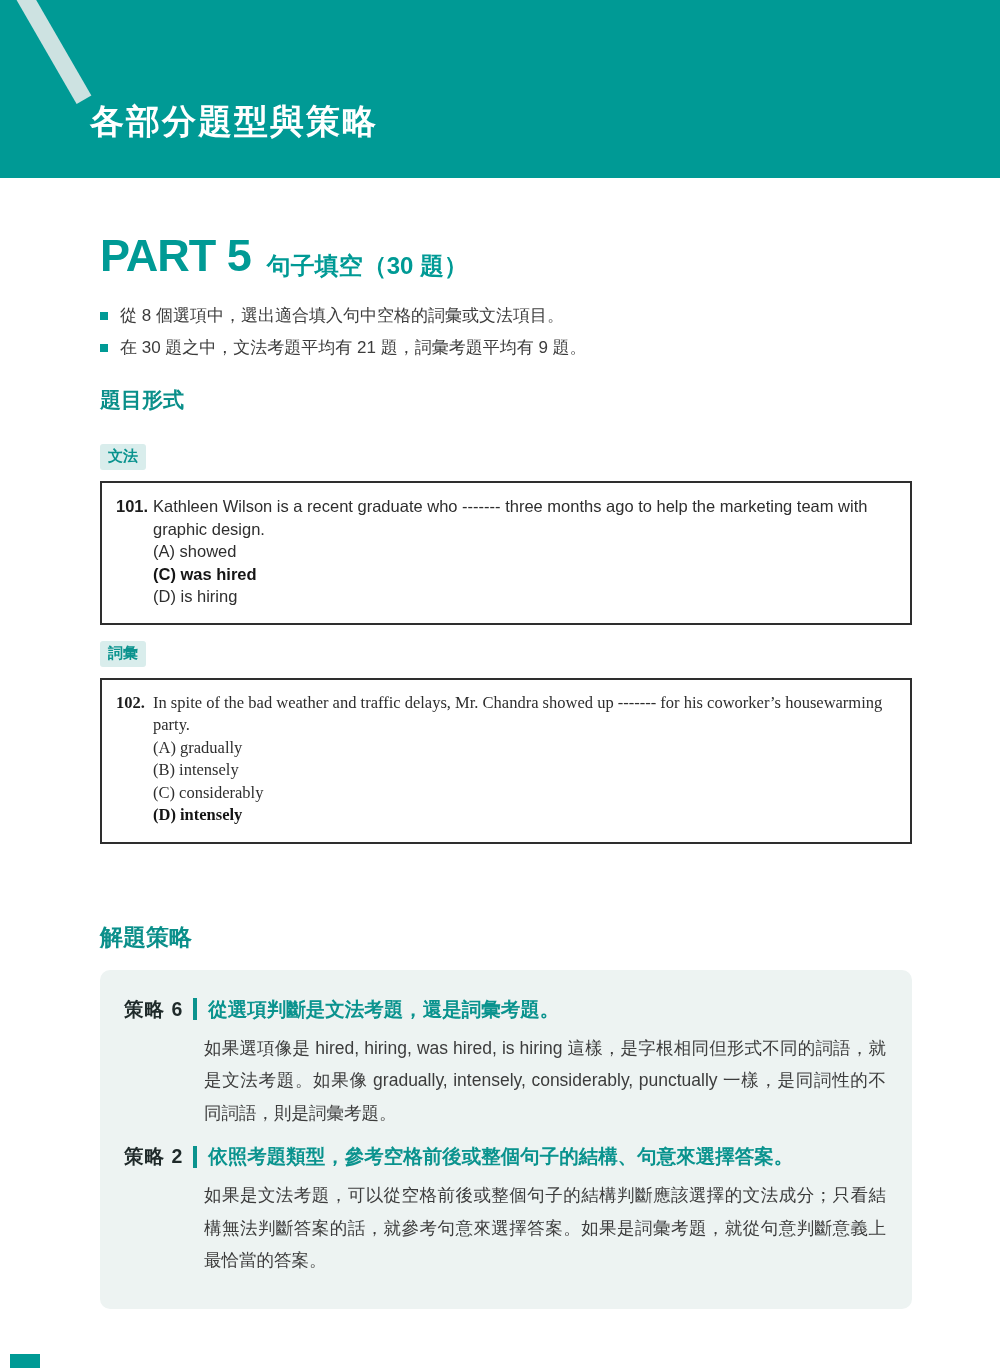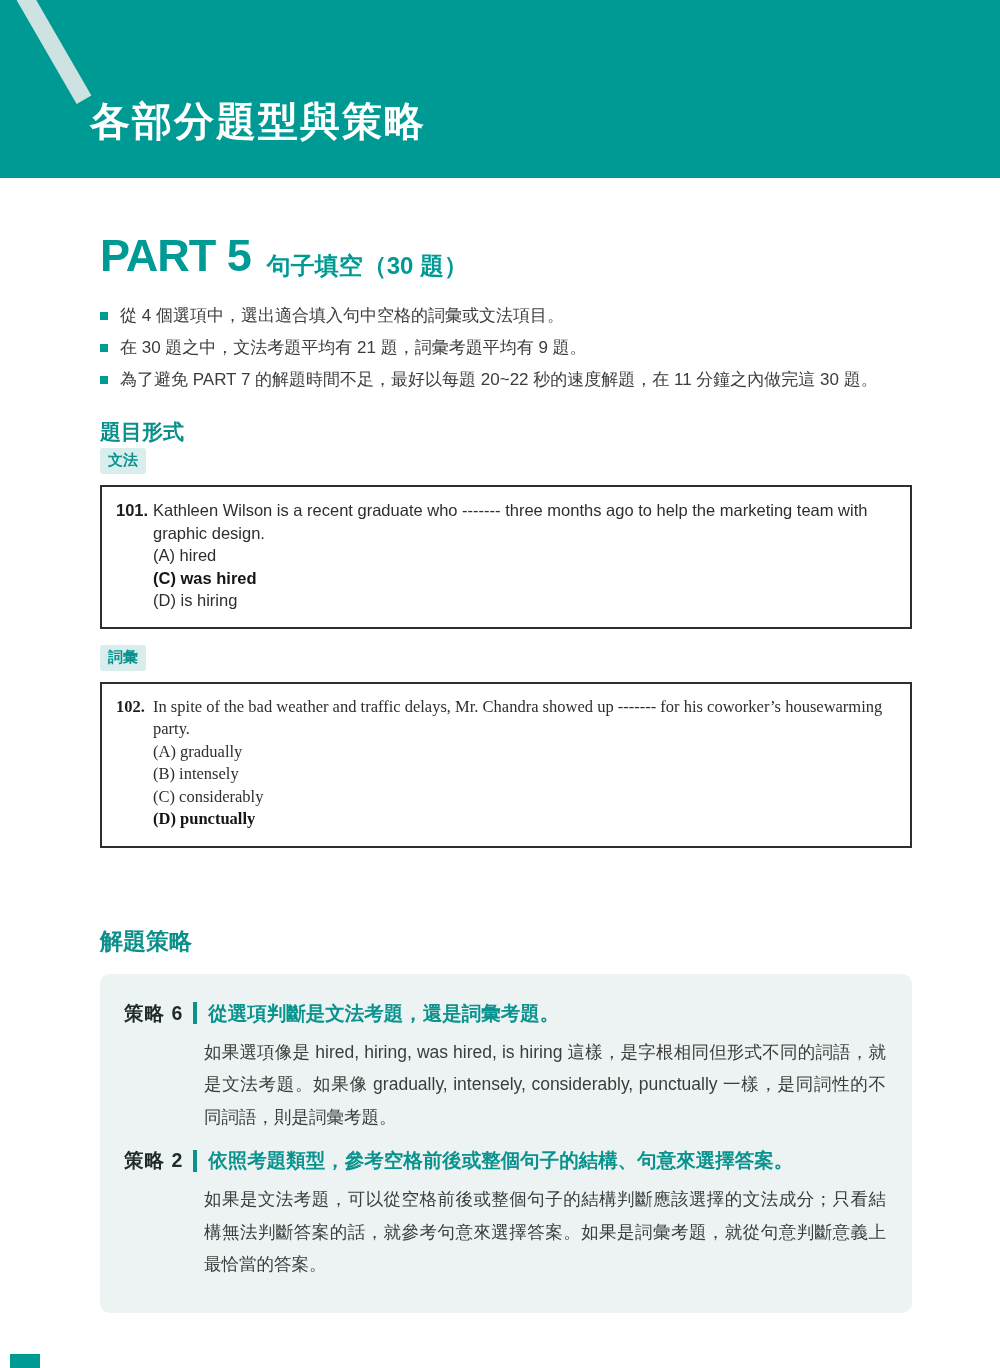--- a/index.html
+++ b/index.html
@@ -38,7 +38,7 @@
     position: absolute;
     left: 90px;
     top: 96px;
-    font-size: 40px;
+    font-size: 34px;
     line-height: 50px;
     font-weight: bold;
     color: #ffffff;

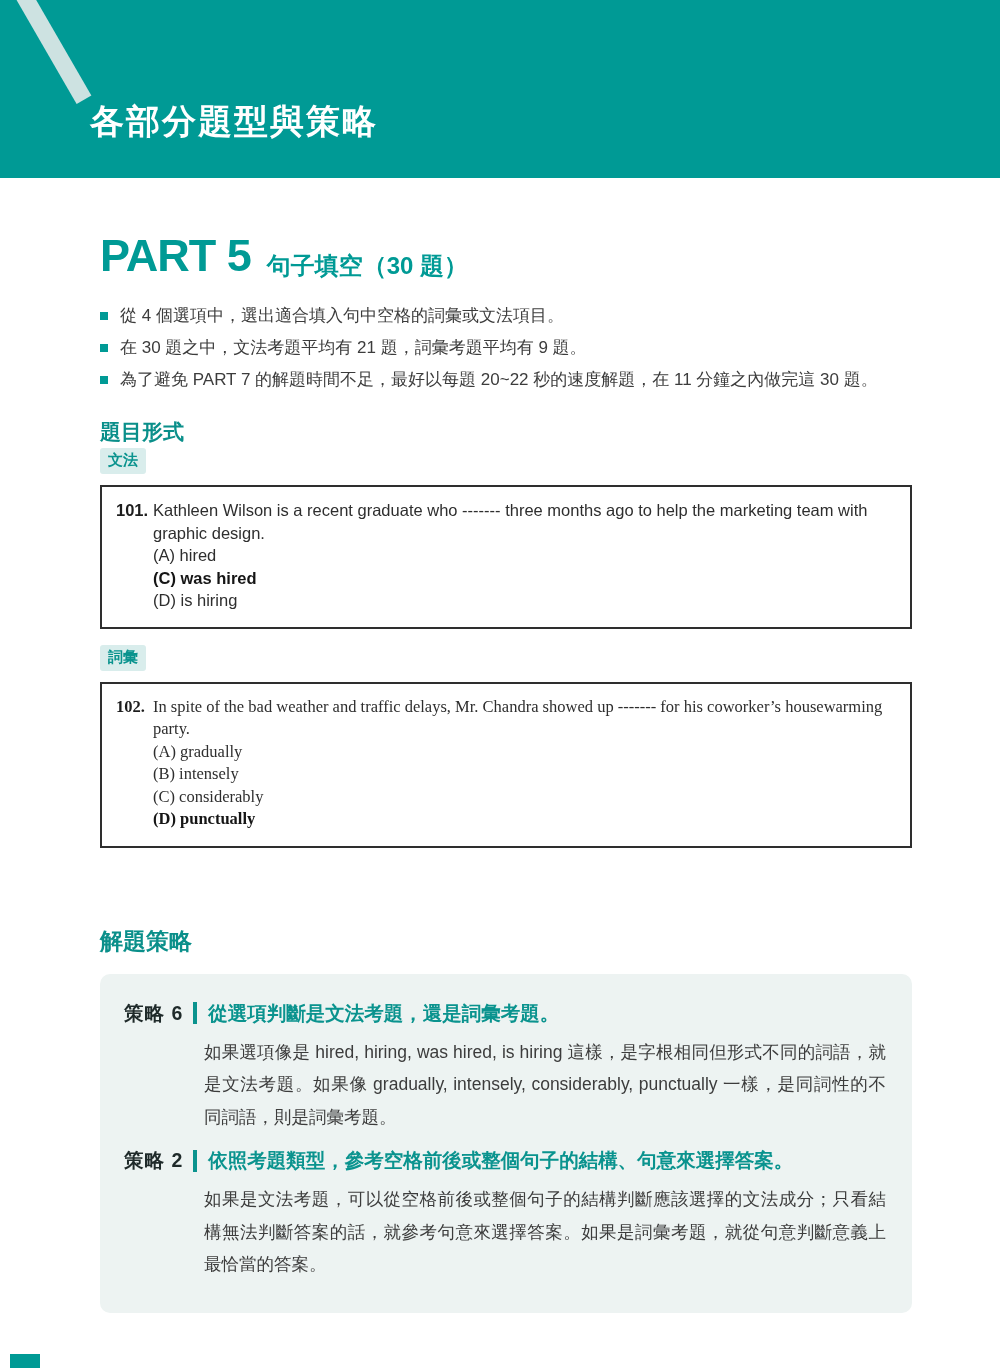--- a/index.html
+++ b/index.html
@@ -190,7 +190,7 @@
     <div class="bullets">
       <div class="bullet">
         <span class="bullet-marker"></span>
-        <span>從 4 個選項中，選出適合填入句中空格的詞彙或文法項目。</span>
+        <span>從 8 個選項中，選出適合填入句中空格的詞彙或文法項目。</span>
       </div>
       <div class="bullet">
         <span class="bullet-marker"></span>

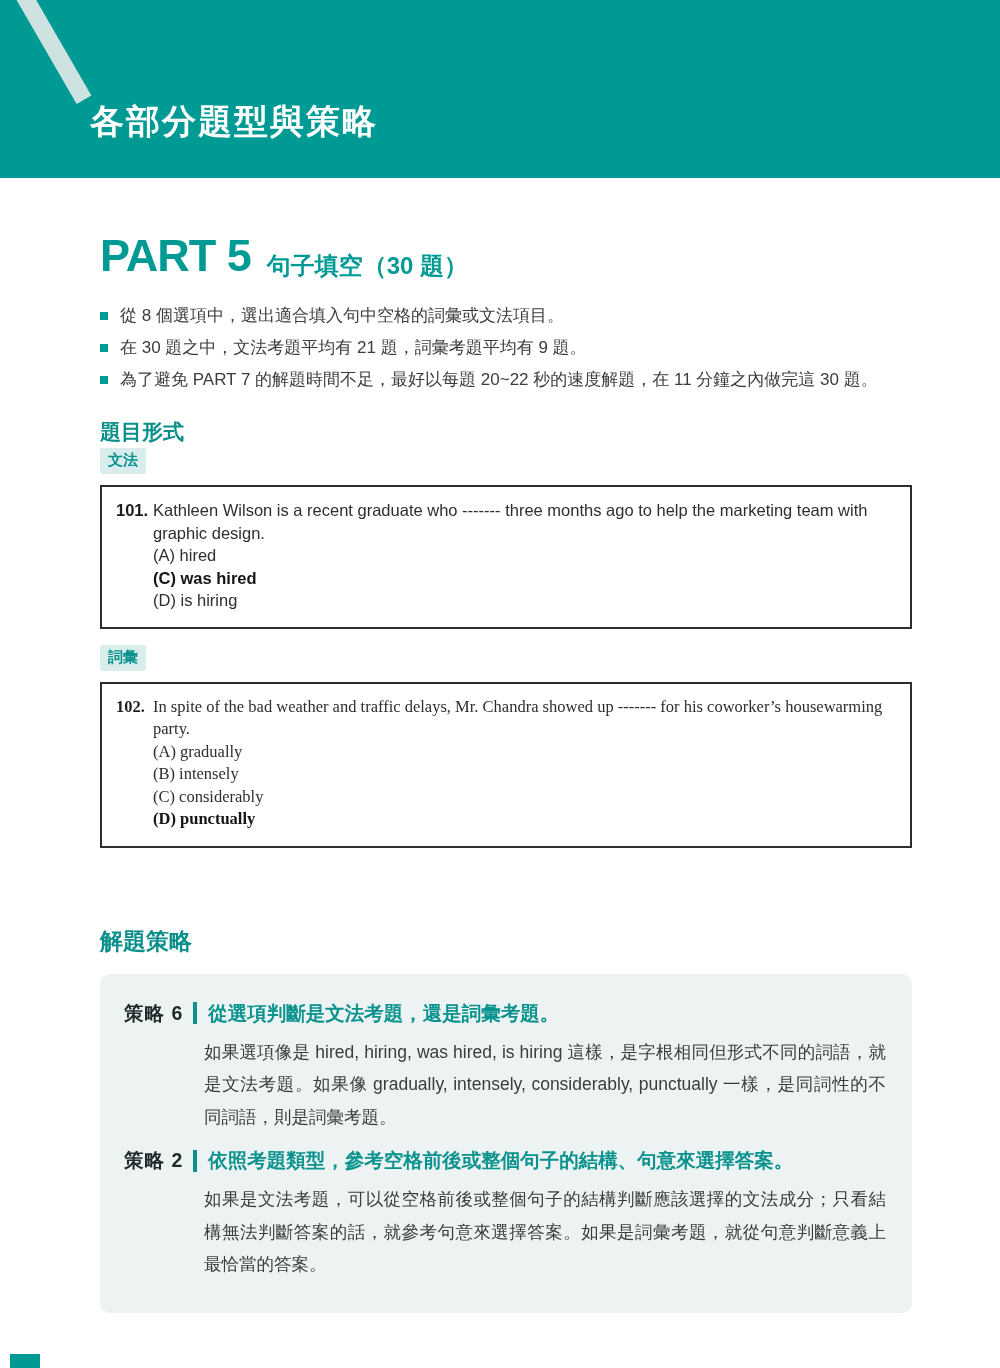--- a/index.html
+++ b/index.html
@@ -195,10 +195,6 @@
       <div class="bullet">
         <span class="bullet-marker"></span>
         <span>在 30 題之中，文法考題平均有 21 題，詞彙考題平均有 9 題。</span>
-      </div>
-      <div class="bullet">
-        <span class="bullet-marker"></span>
-        <span>為了避免 PART 7 的解題時間不足，最好以每題 20~22 秒的速度解題，在 11 分鐘之內做完這 30 題。</span>
       </div>
     </div>
 

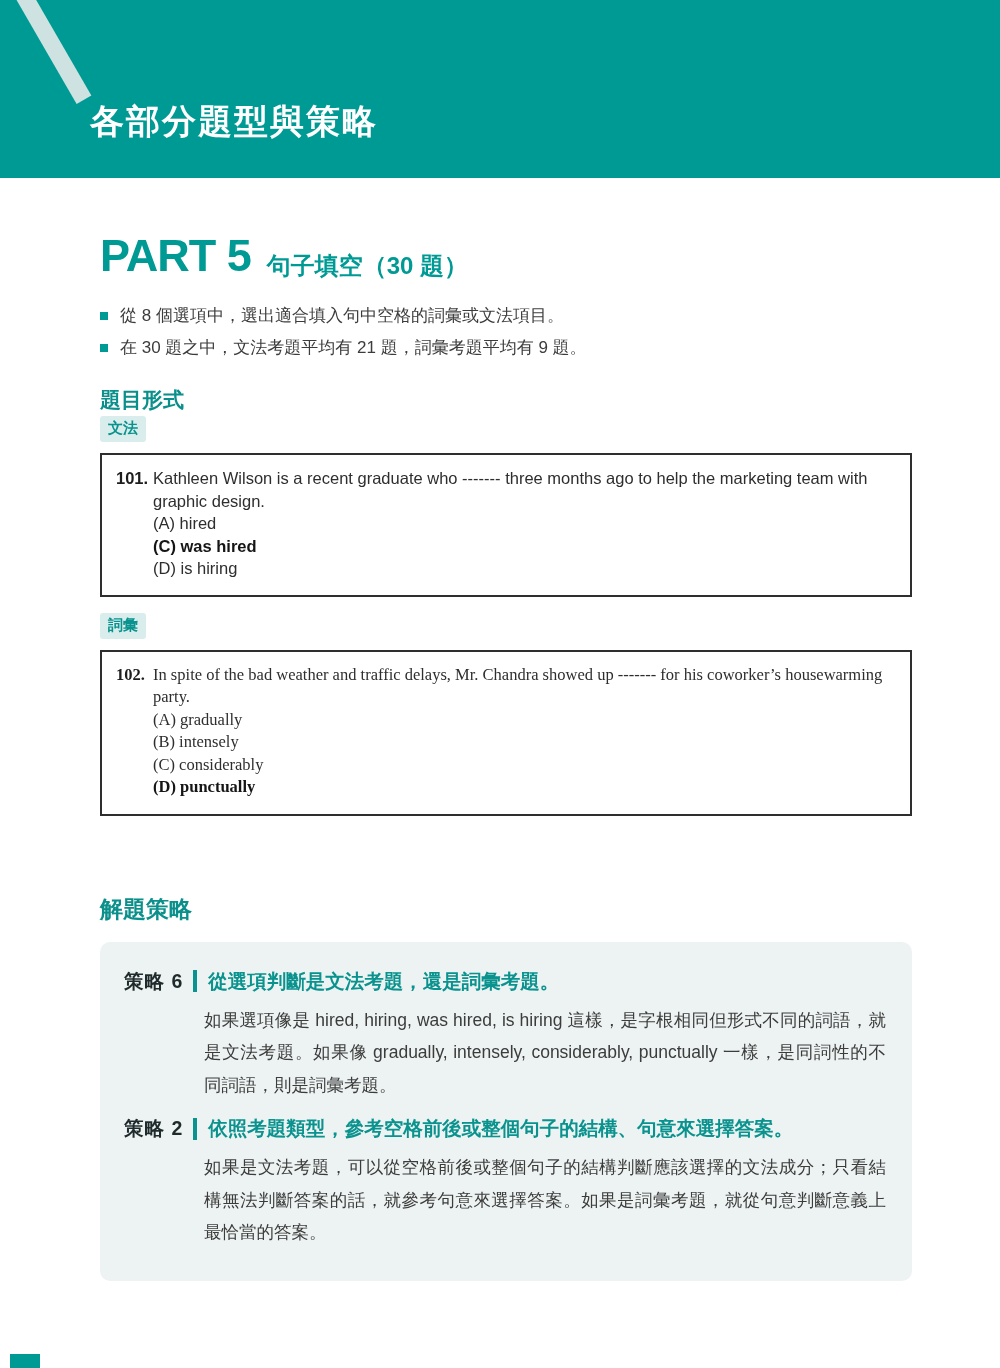--- a/index.html
+++ b/index.html
@@ -89,7 +89,7 @@
     color: #0a8f8a;
   }
 
-  .qgroup { margin-top: 2px; }
+  .qgroup { margin-top: 30px; }
   .qgroup + .qgroup { margin-top: 16px; font-family: Liberation Serif, serif; }
   .type-badge {
     display: inline-block;

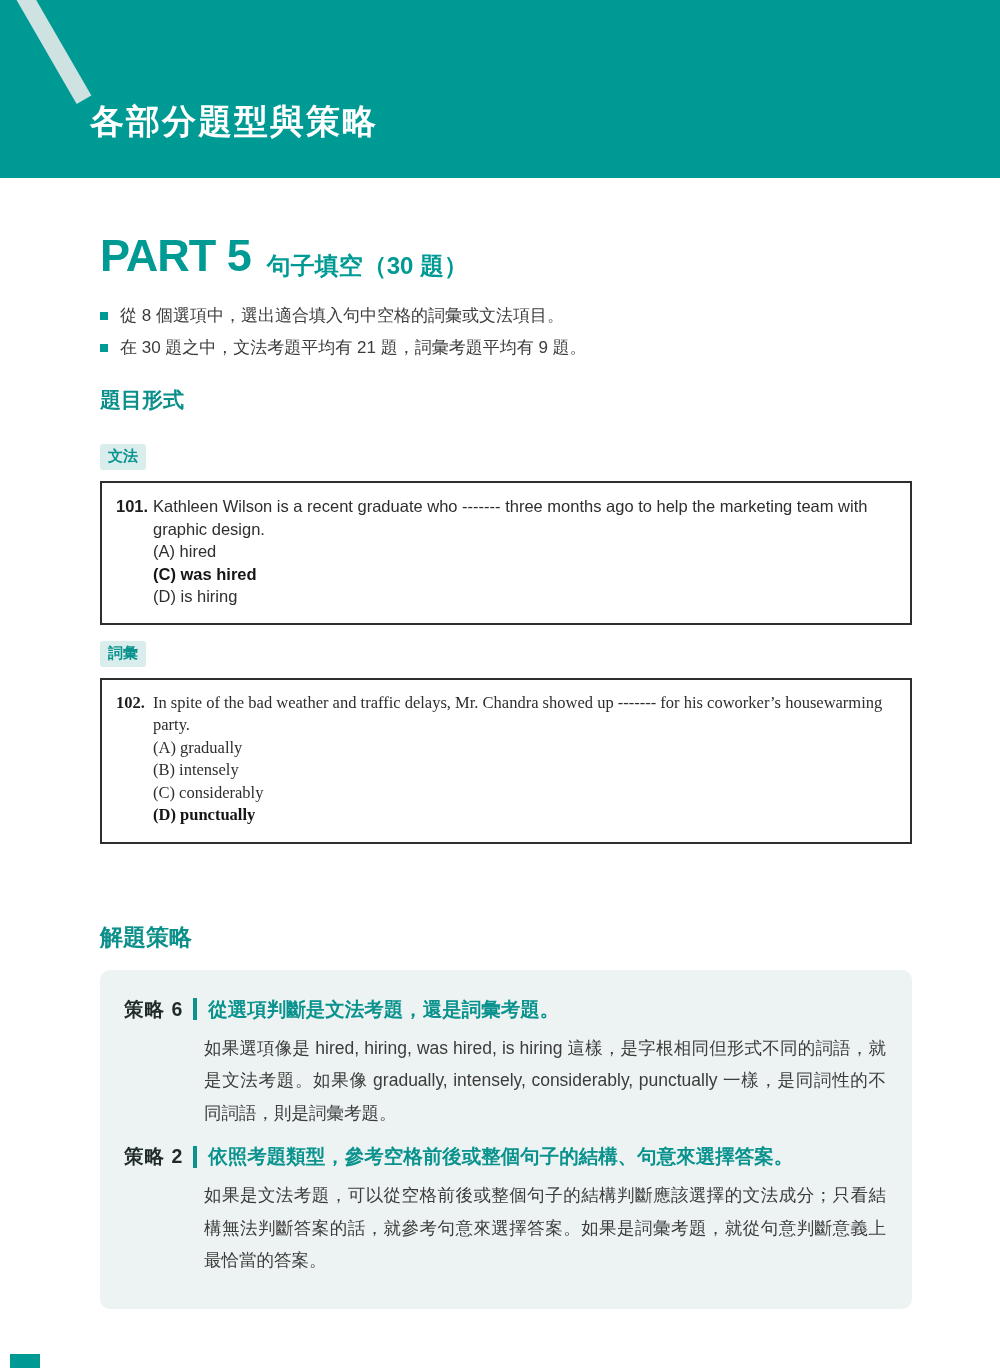--- a/index.html
+++ b/index.html
@@ -207,7 +207,7 @@
           <span class="qnum">101.</span>
           <div class="qbody">
             <div>Kathleen Wilson is a recent graduate who ------- three months ago to help the marketing team with graphic design.</div>
-            <div class="qoption">(A) hired</div>
+            <div class="qoption">(A) showed</div>
             <div class="qoption bold">(C) was hired</div>
             <div class="qoption">(D) is hiring</div>
           </div>

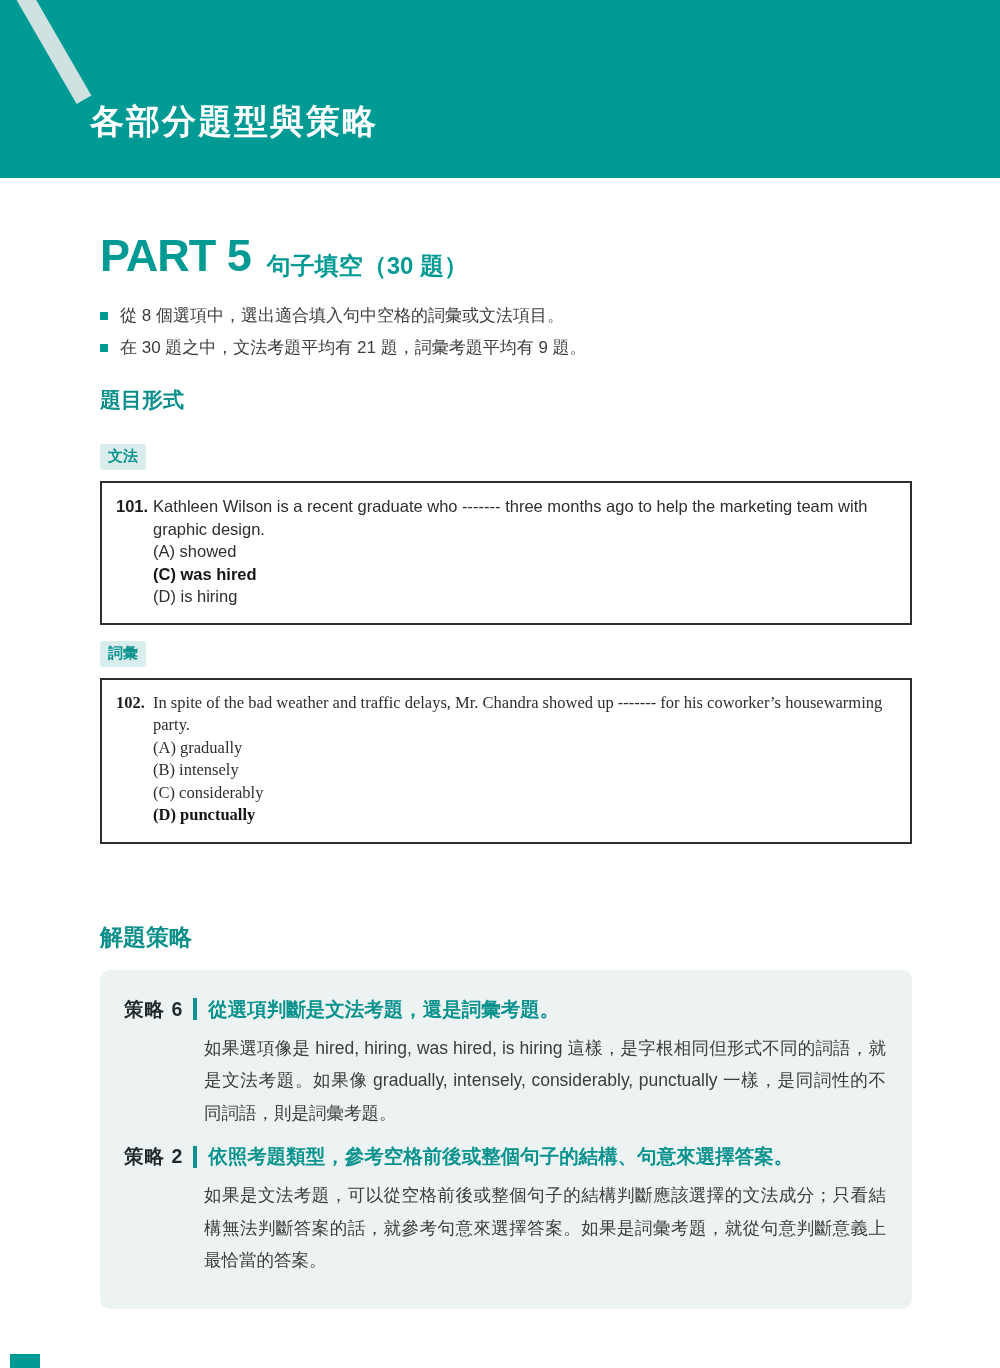--- a/index.html
+++ b/index.html
@@ -225,7 +225,7 @@
             <div class="qoption">(A) gradually</div>
             <div class="qoption">(B) intensely</div>
             <div class="qoption">(C) considerably</div>
-            <div class="qoption bold">(D) punctually</div>
+            <div class="qoption bold">(D) intensely</div>
           </div>
         </div>
       </div>

